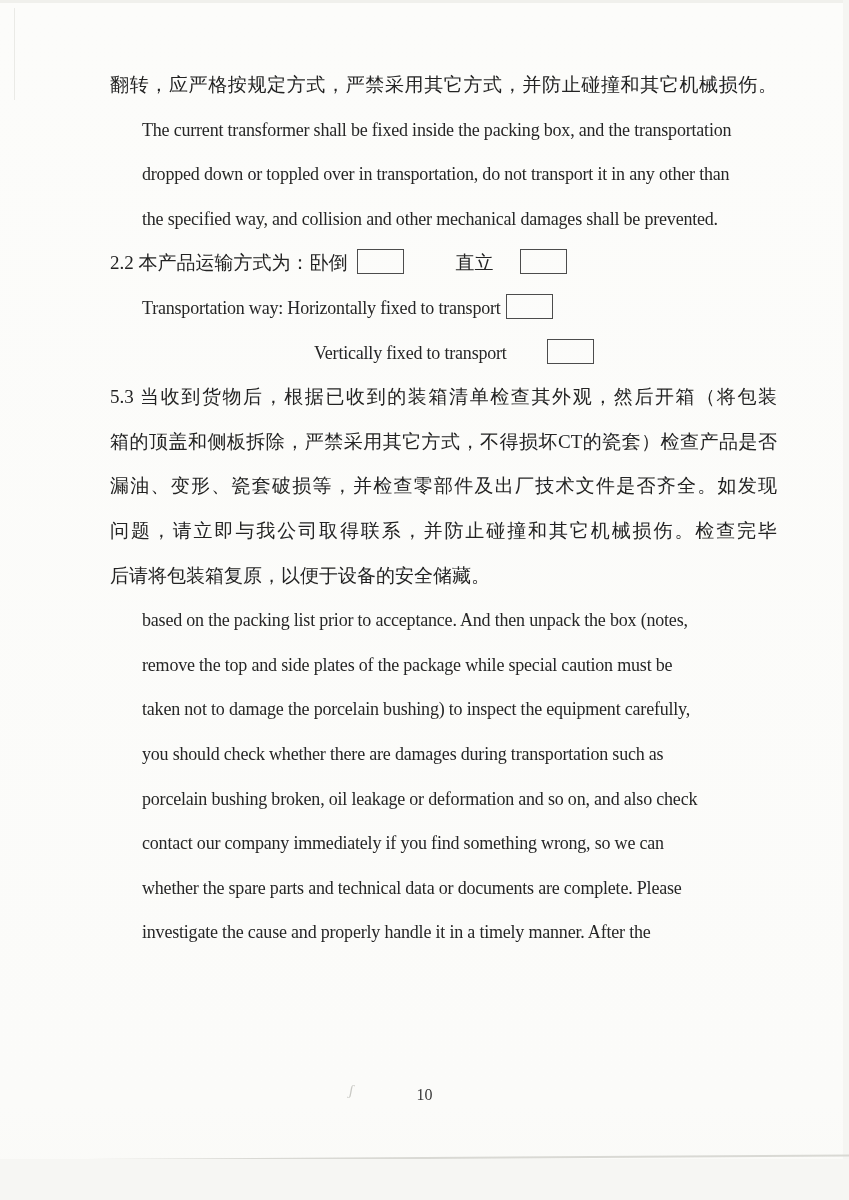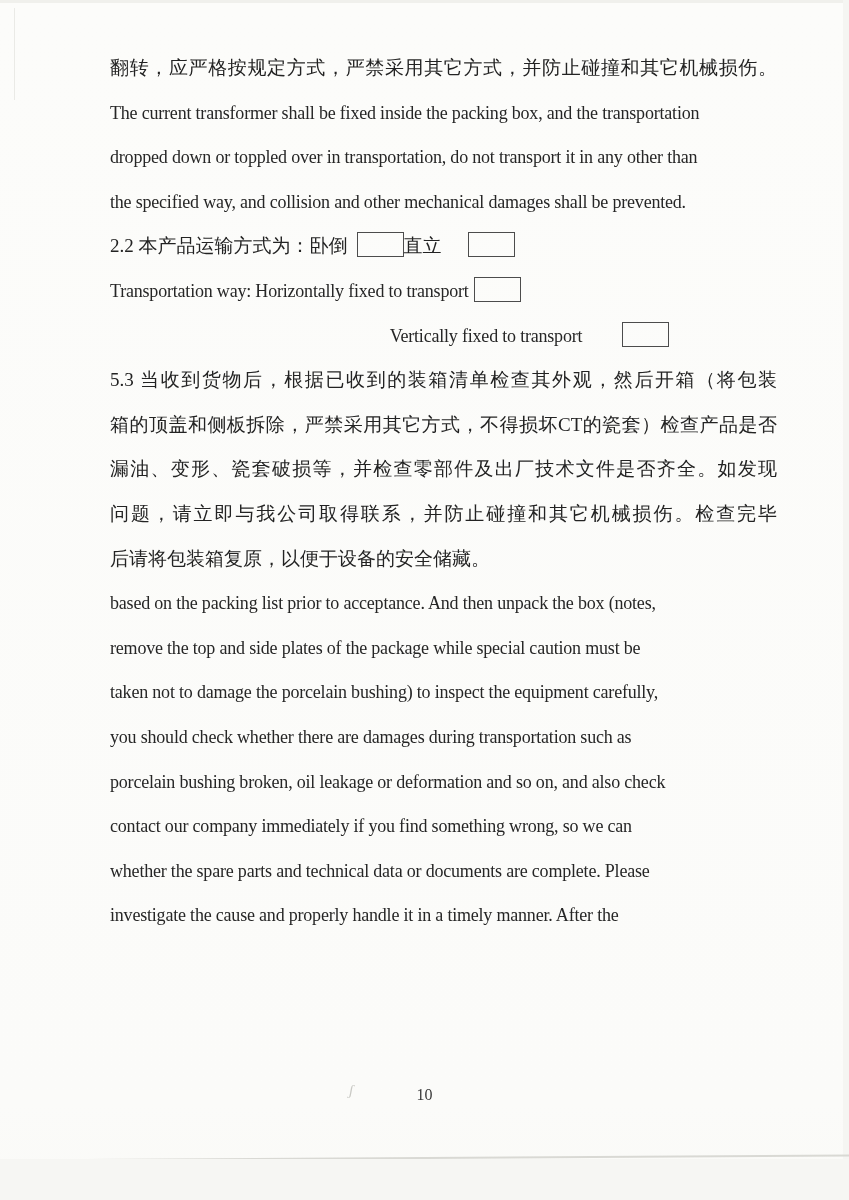--- a/index.html
+++ b/index.html
@@ -46,7 +46,7 @@
   .content {
     position: absolute;
     left: 110px;
-    top: 46px;
+    top: 63px;
     width: 667px;
   }
   .line {

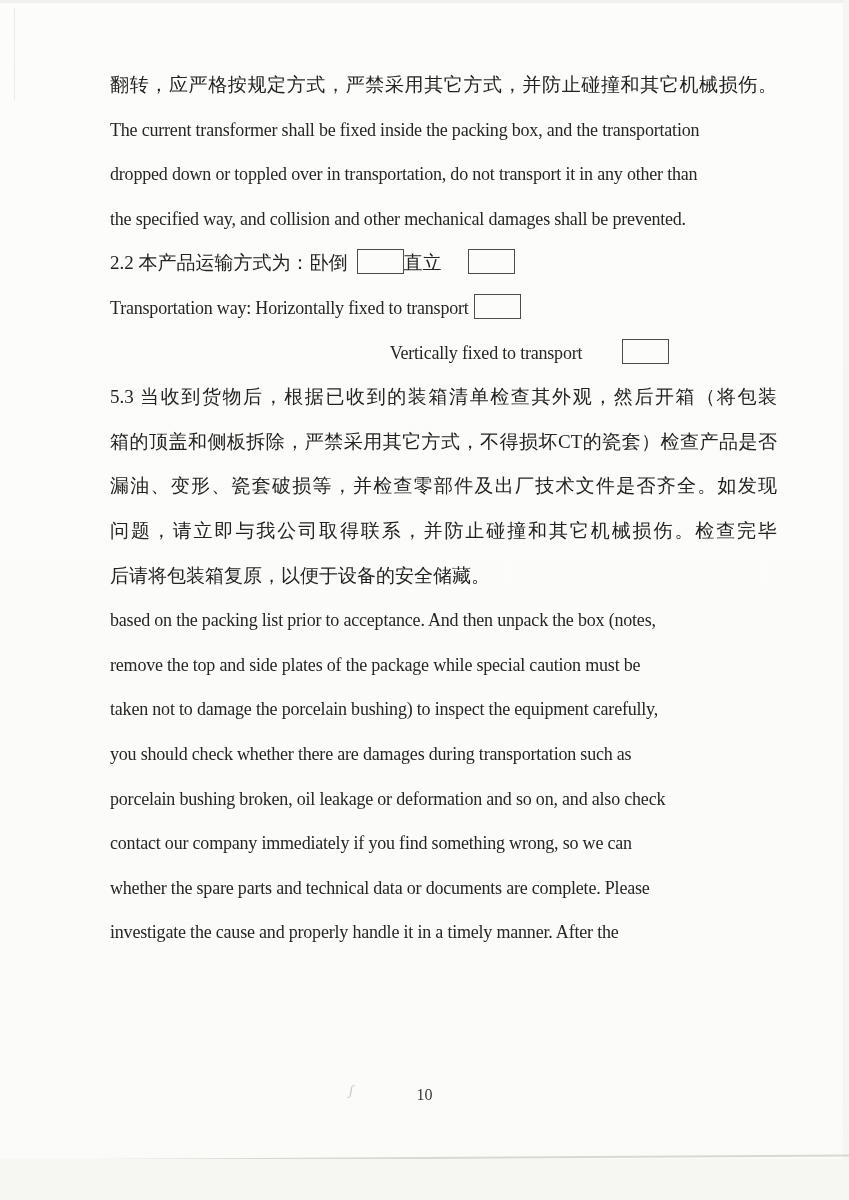--- a/index.html
+++ b/index.html
@@ -68,6 +68,7 @@
     font-size: 18px;
     letter-spacing: -0.2px;
     color: #262626;
+    margin-left: 32px;
   }
   .indent-vert {
     padding-left: 172px;

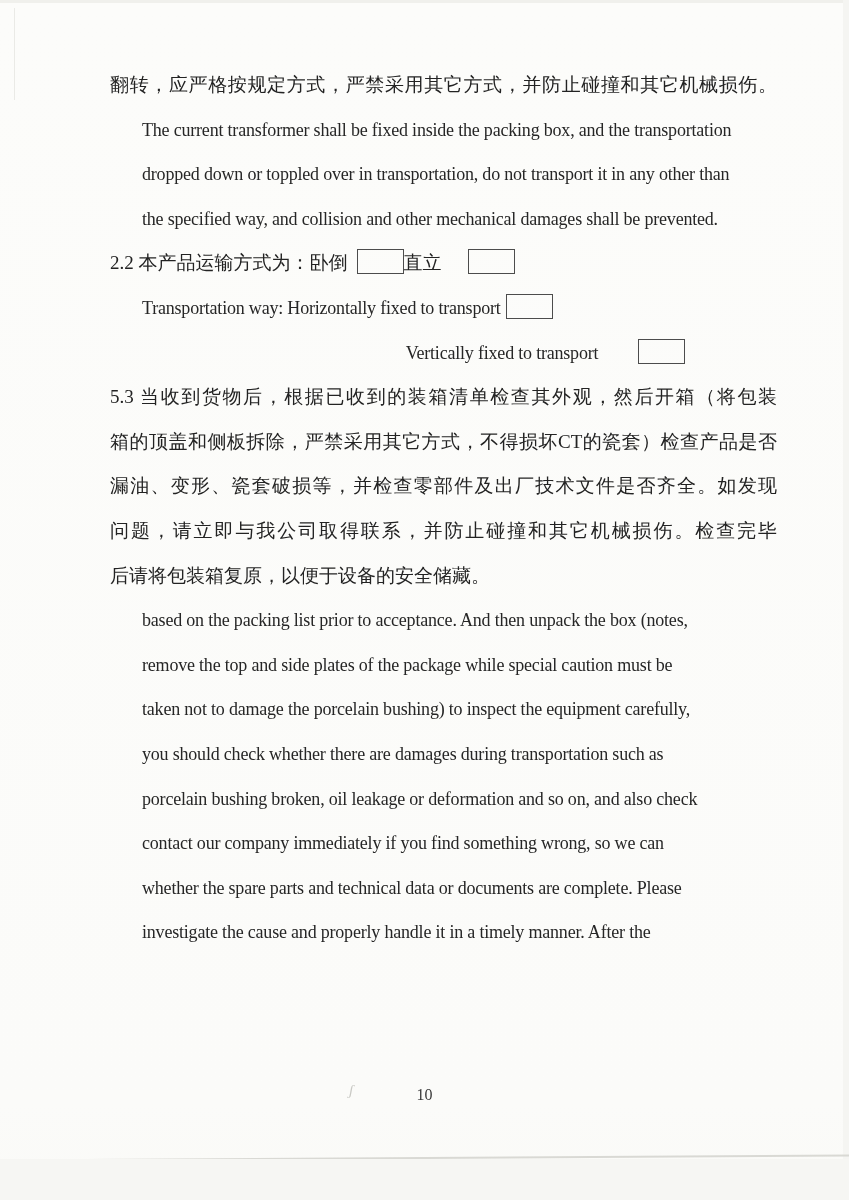--- a/index.html
+++ b/index.html
@@ -86,7 +86,7 @@
   .m2 { margin-left: 26px; }
   .m3 { margin-left: 5px; }
   .m4 { margin-left: 40px; }
-  .gap-upright { }
+  .gap-upright { margin-left: 52px; }
 
   .footer {
     position: absolute;

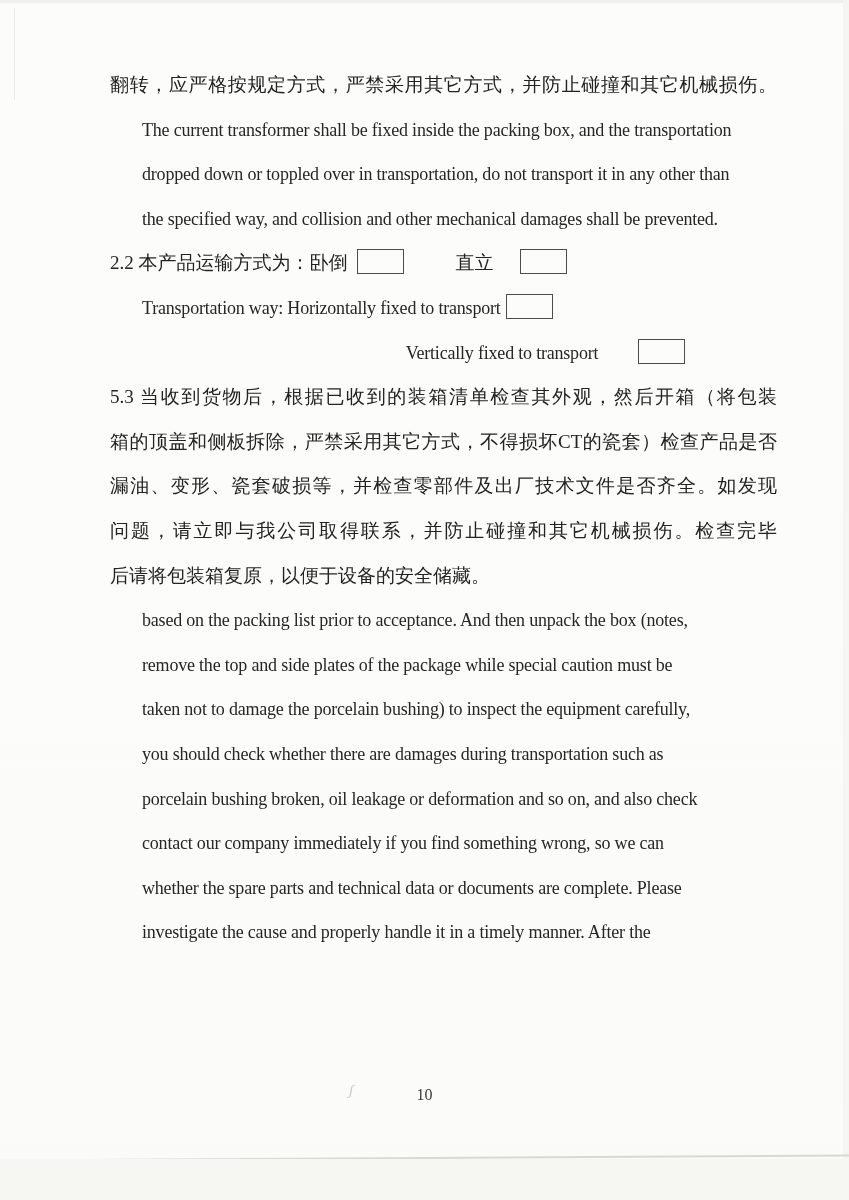--- a/index.html
+++ b/index.html
@@ -72,7 +72,6 @@
   }
   .indent-vert {
     padding-left: 172px;
-    text-align: center;
   }
   .cbox {
     display: inline-block;

